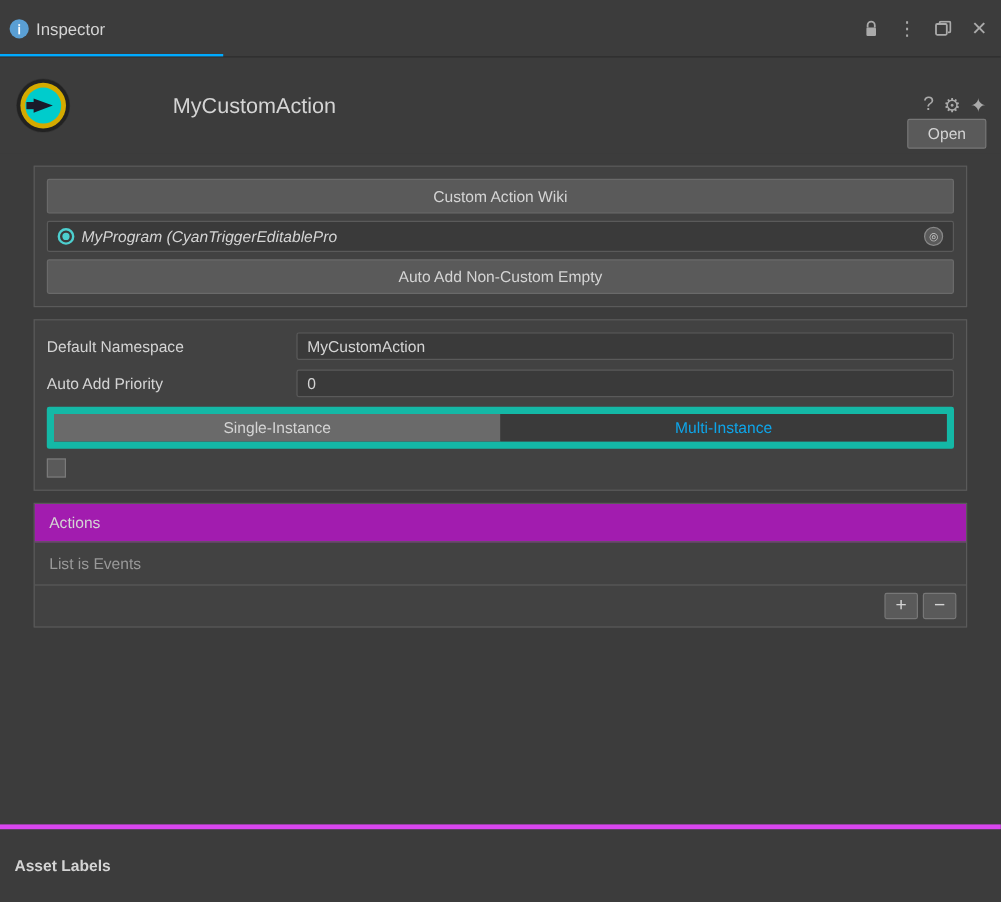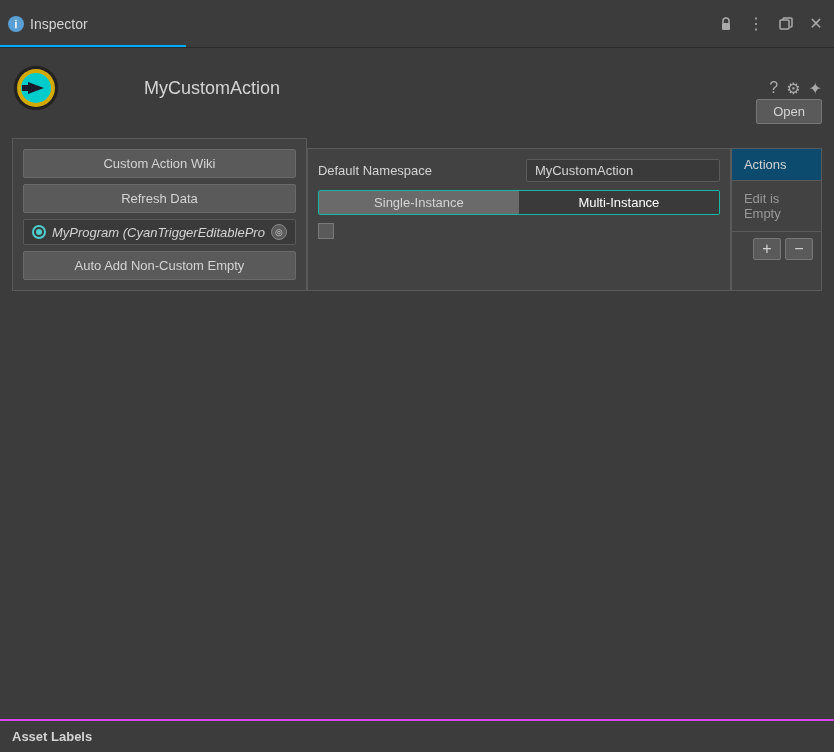--- a/index.html
+++ b/index.html
@@ -121,8 +121,9 @@
 
     
     .main-content {
-      padding: 10px 12px;
-      display: flex;
+      padding: 10px 28px;
+      display: flex;
+      flex-direction: column;
       gap: 0;
     }
 

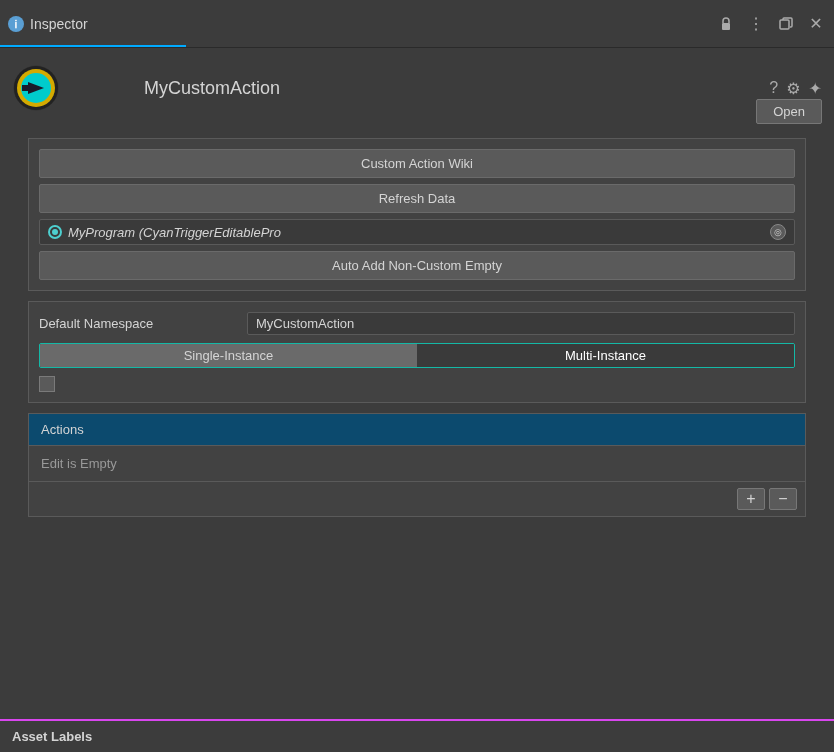--- a/index.html
+++ b/index.html
@@ -392,7 +392,6 @@
 
   <div class="panel">
     <button class="full-btn">Custom Action Wiki</button>
-    <button class="full-btn">Refresh Data</button>
     <div class="field-row">
       <div class="field-value">
         <div class="obj-icon">

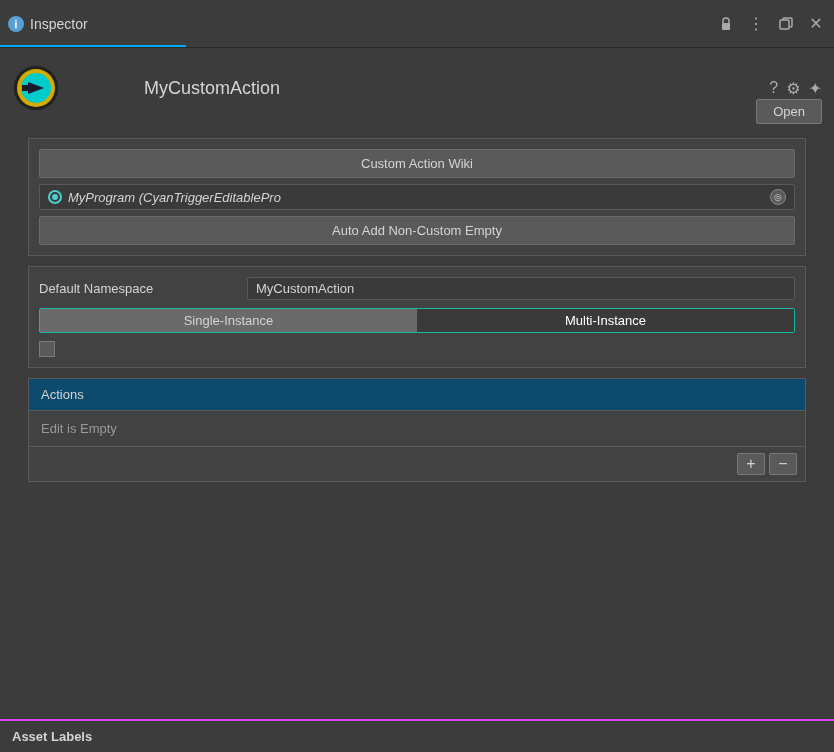--- a/index.html
+++ b/index.html
@@ -411,6 +411,10 @@
       <input class="field-text-input" type="text" value="MyCustomAction" style="">
     </div>
 
+    <div class="field-row">
+      <span class="field-label">Auto Add Priority</span>
+      <input class="field-text-input" type="number" value="0" style="">
+    </div>
 
     <div class="field-row">
       <div class="instance-type-buttons">

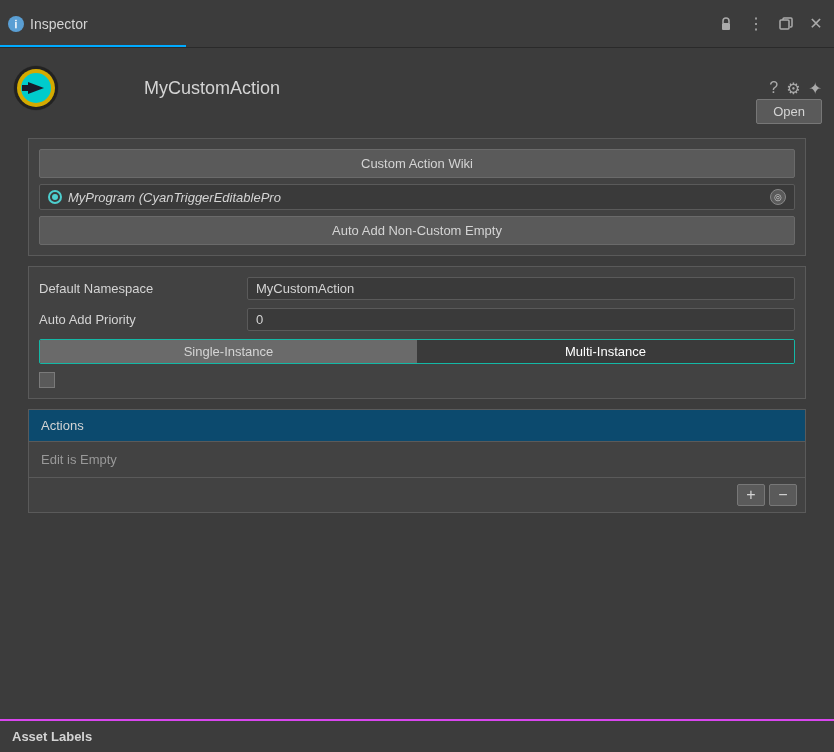--- a/index.html
+++ b/index.html
@@ -198,7 +198,7 @@
     .instance-type-buttons {
       display: flex;
       flex: 1;
-      border: 1px solid #14b8a6;
+      border: 6px solid #14b8a6;
       border-radius: 2px;
       overflow: hidden;
     }

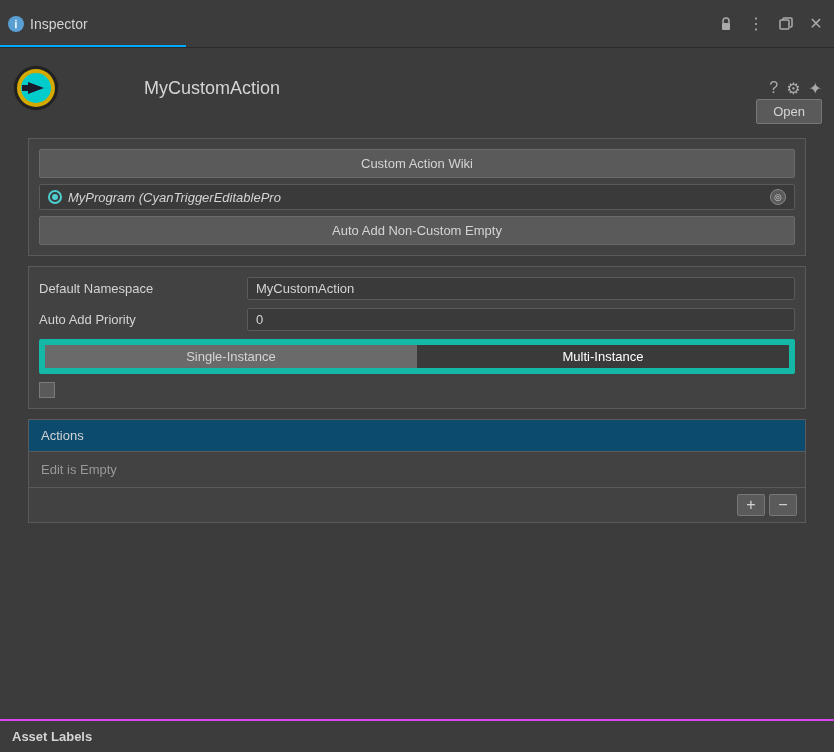--- a/index.html
+++ b/index.html
@@ -219,7 +219,7 @@
 
     .instance-btn.inactive {
       background: #3a3a3a;
-      color: #ffffff;
+      color: #0ea5e9;
     }
 
     .checkbox {

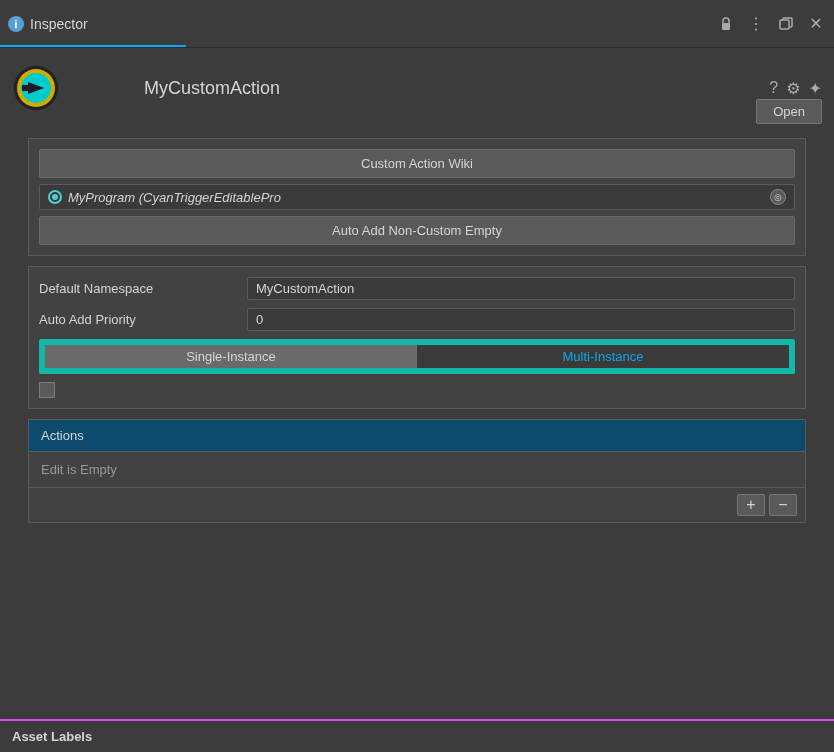--- a/index.html
+++ b/index.html
@@ -242,7 +242,7 @@
 
     .actions-header {
       padding: 8px 12px;
-      background: #0c4a6e;
+      background: #a21caf;
       border-bottom: 1px solid #5a5a5a;
       font-size: 13px;
       color: #d4d4d4;

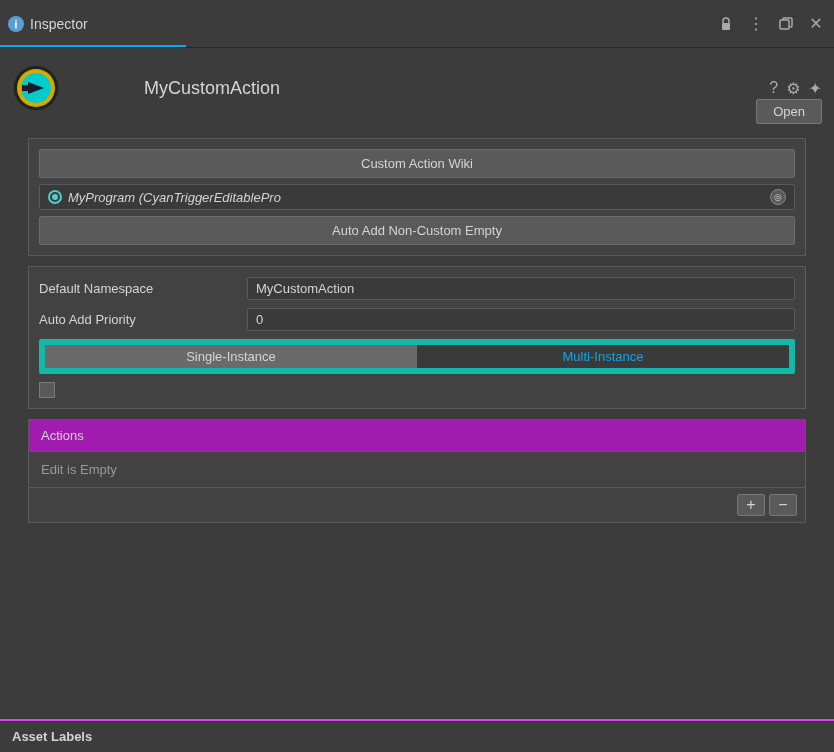--- a/index.html
+++ b/index.html
@@ -430,7 +430,7 @@
 
   <div class="actions-panel">
     <div class="actions-header">Actions</div>
-    <div class="actions-empty">Edit is Empty</div>
+    <div class="actions-empty">List is Events</div>
     <div class="actions-footer">
       <button class="action-btn">+</button>
       <button class="action-btn">−</button>

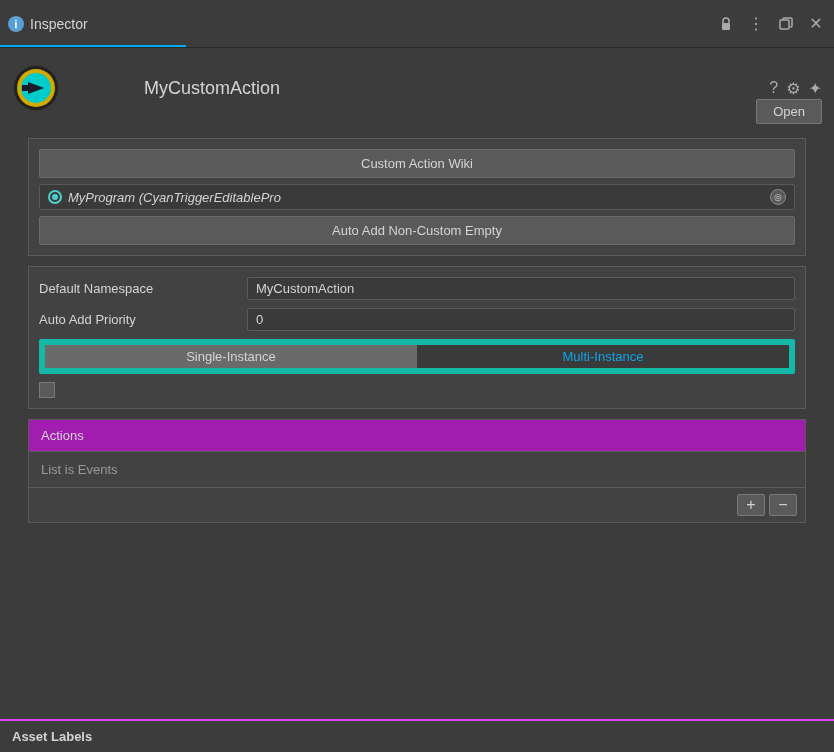--- a/index.html
+++ b/index.html
@@ -282,9 +282,9 @@
       bottom: 0;
       left: 0;
       right: 0;
-      padding: 8px 12px;
+      padding: 23px 12px;
       background: #3c3c3c;
-      border-top: 2px solid #d946ef;
+      border-top: 4px solid #d946ef;
     }
 
     .asset-labels-title {

